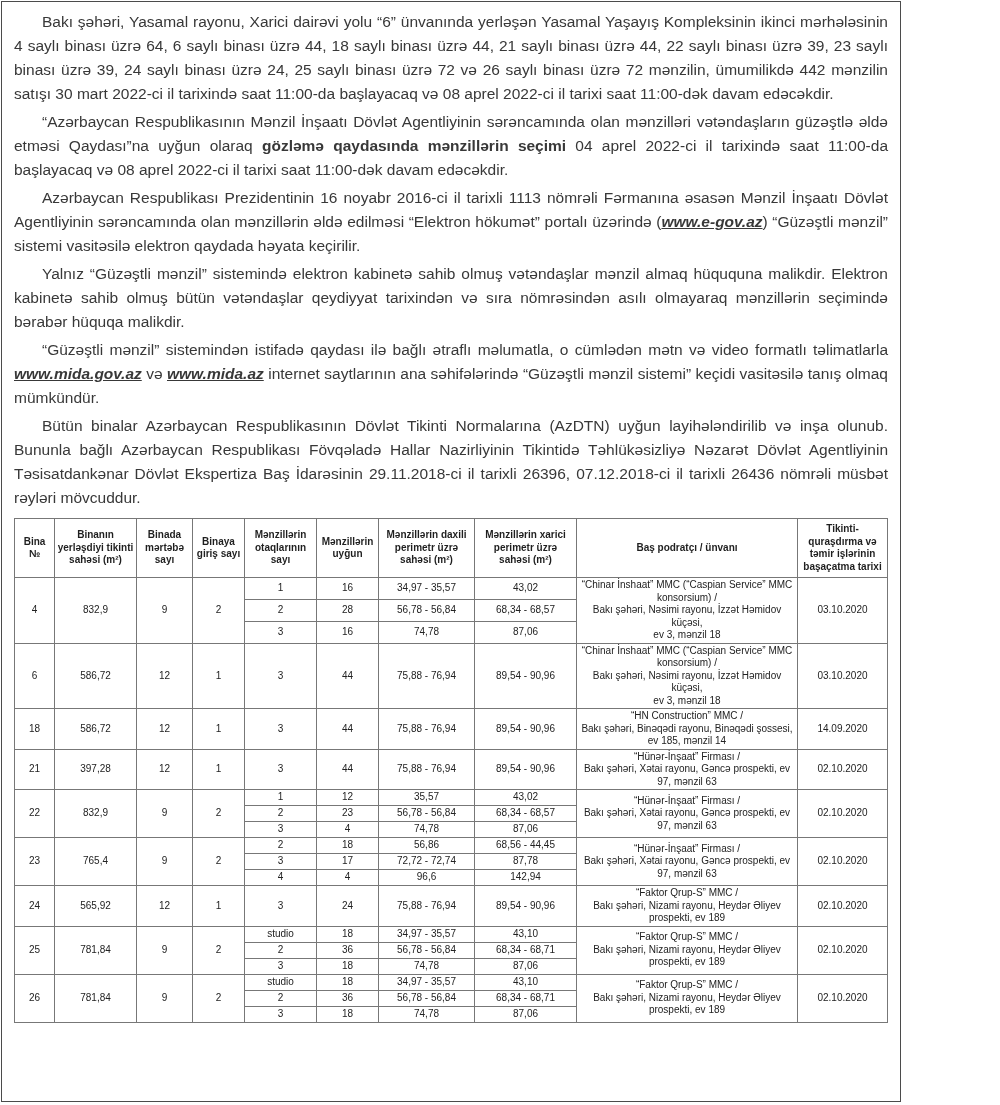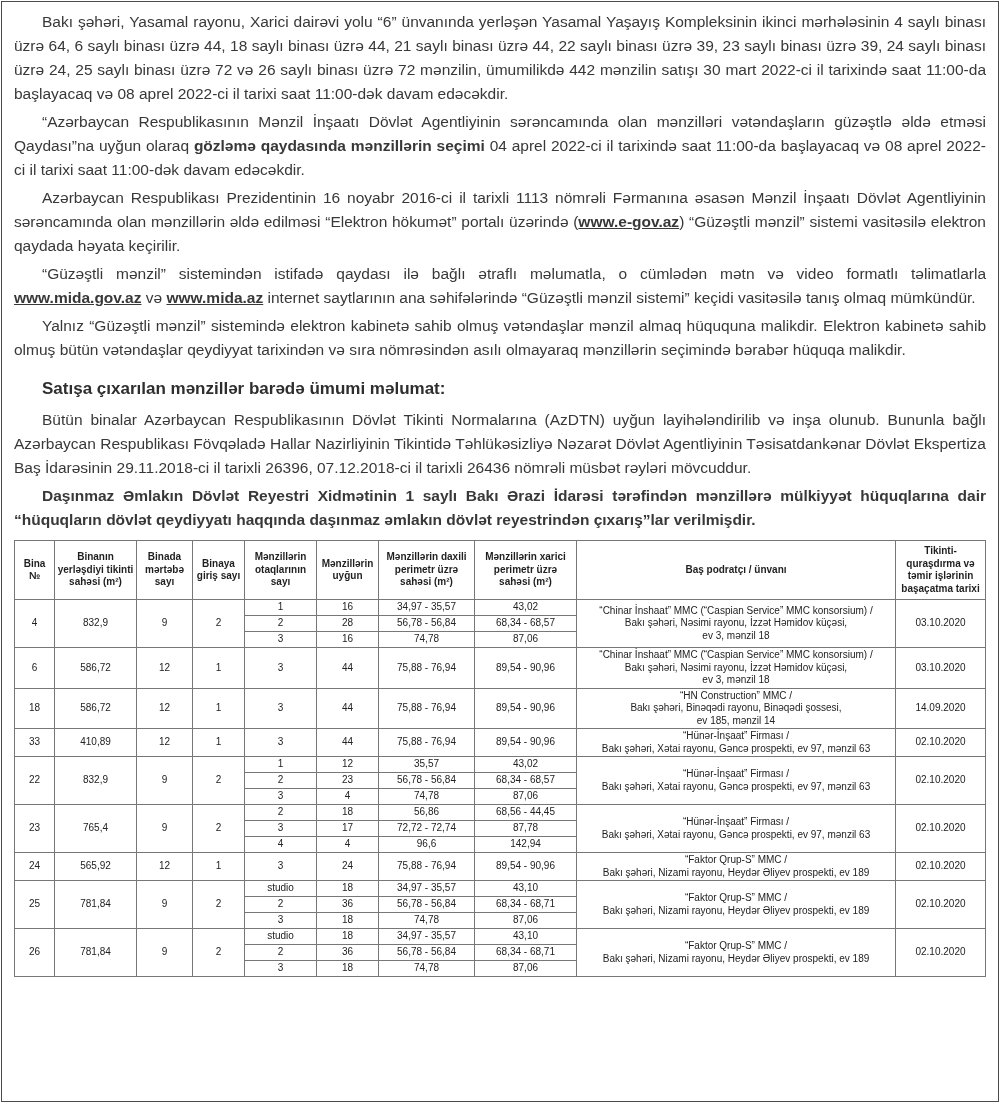--- a/index.html
+++ b/index.html
@@ -6,7 +6,7 @@
   body { margin:0; padding:1px; width:1000px; box-sizing:border-box; }
   .page {
     box-sizing:border-box;
-    width:998px;
+    width:900px;
     min-height:1101px;
     border:1px solid #4b4b4b;
     padding:8px 12px 8px 12px;

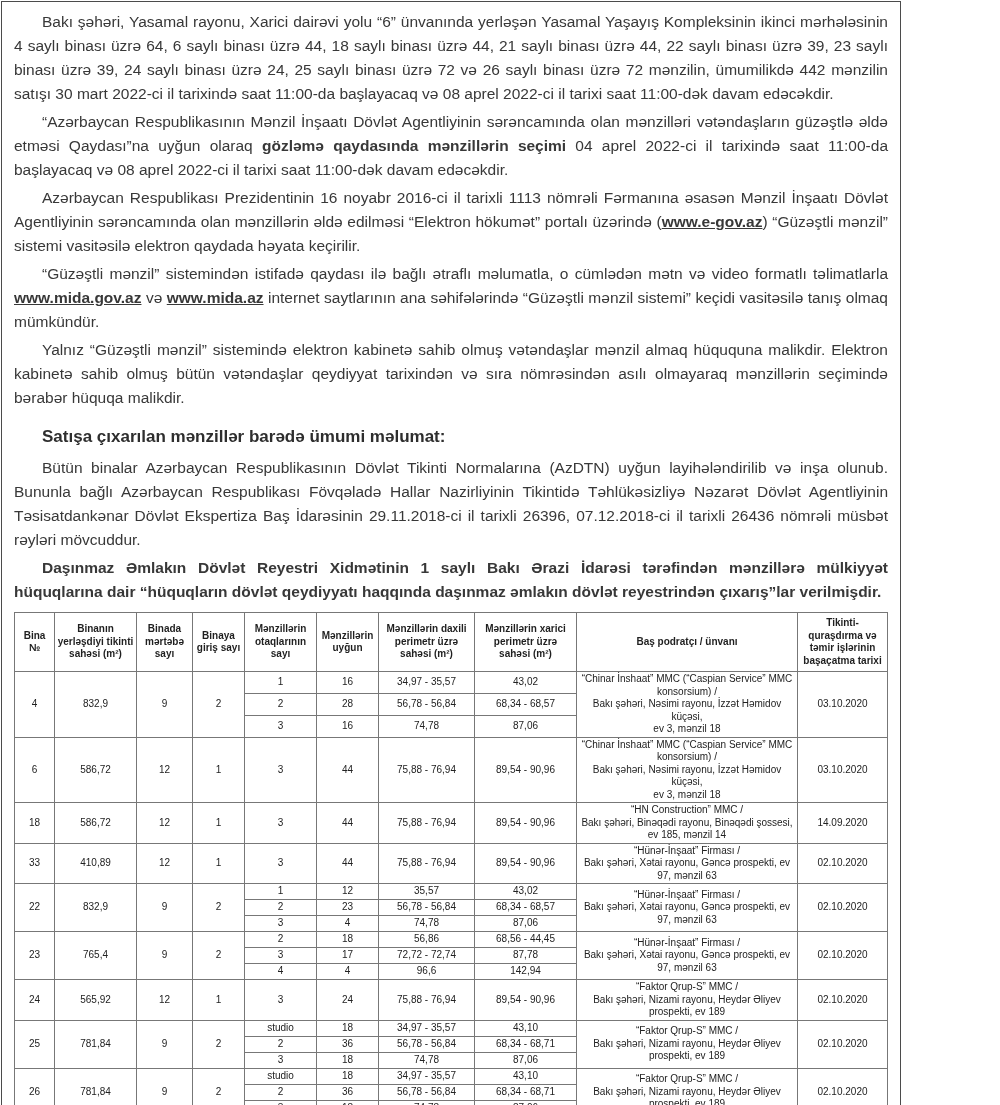--- a/index.html
+++ b/index.html
@@ -22,7 +22,7 @@
     line-height:24px;
   }
   .b { font-weight:bold; }
-  .u { text-decoration:underline; }
+  .u { text-decoration:underline;font-style:italic; }
   p.heading {
     margin:14px 0 6px 0;
     text-indent:28px;

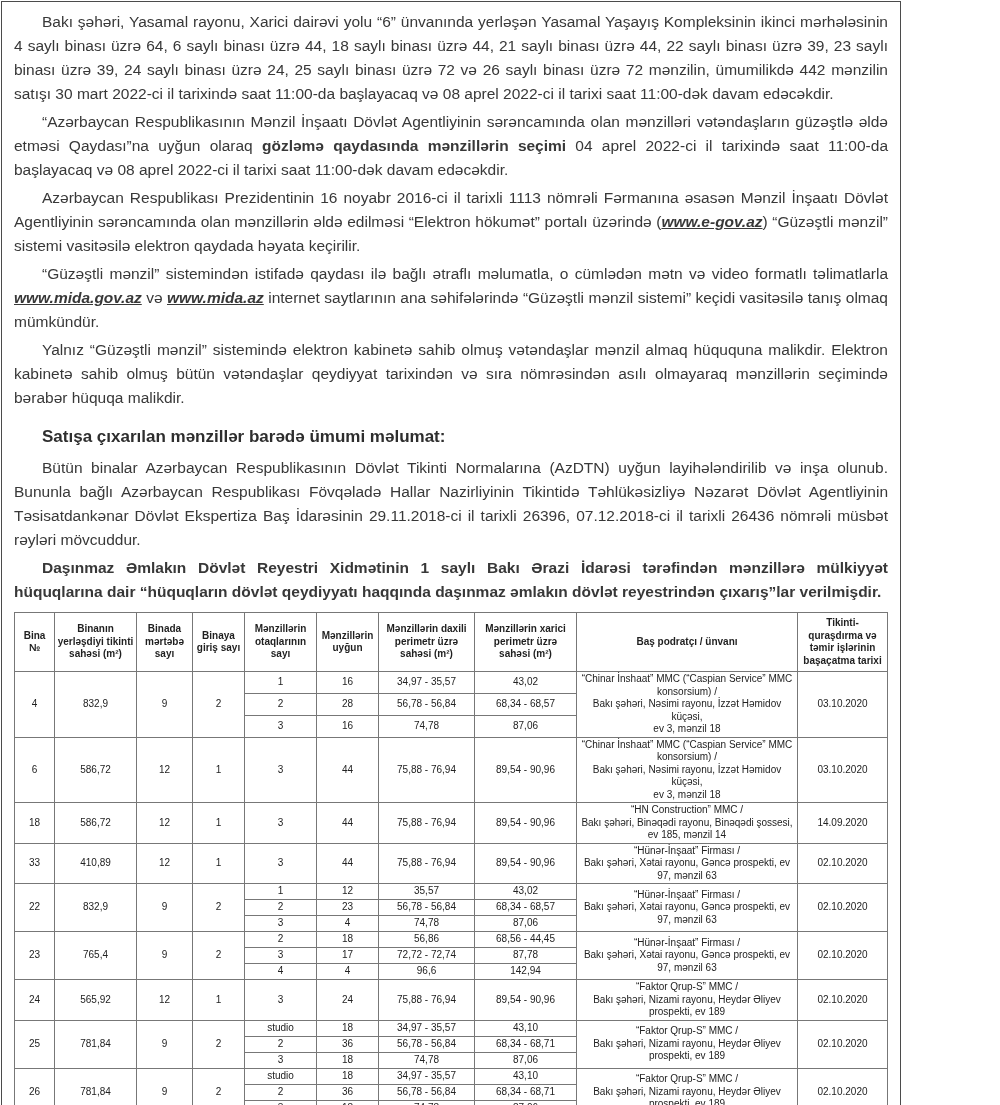--- a/index.html
+++ b/index.html
@@ -64,8 +64,8 @@
       <p class="para"><span>Bakı şəhəri, Yasamal rayonu, Xarici dairəvi yolu “6” ünvanında yerləşən Yasamal Yaşayış Kompleksinin ikinci mərhələsinin 4 saylı binası üzrə 64, 6 saylı binası üzrə 44, 18 saylı binası üzrə 44, 21 saylı binası üzrə 44, 22 saylı binası üzrə 39, 23 saylı binası üzrə 39, 24 saylı binası üzrə 24, 25 saylı binası üzrə 72 və 26 saylı binası üzrə 72 mənzilin, ümumilikdə 442 mənzilin satışı 30 mart 2022-ci il tarixində saat 11:00-da başlayacaq və 08 aprel 2022-ci il tarixi saat 11:00-dək davam edəcəkdir.</span></p>
       <p class="para"><span>“Azərbaycan Respublikasının Mənzil İnşaatı Dövlət Agentliyinin sərəncamında olan mənzilləri vətəndaşların güzəştlə əldə etməsi Qaydası”na uyğun olaraq </span><span class="b">gözləmə qaydasında mənzillərin seçimi</span><span> 04 aprel 2022-ci il tarixində saat 11:00-da başlayacaq və 08 aprel 2022-ci il tarixi saat 11:00-dək davam edəcəkdir.</span></p>
       <p class="para"><span>Azərbaycan Respublikası Prezidentinin 16 noyabr 2016-ci il tarixli 1113 nömrəli Fərmanına əsasən Mənzil İnşaatı Dövlət Agentliyinin sərəncamında olan mənzillərin əldə edilməsi “Elektron hökumət” portalı üzərində (</span><span class="b u">www.e-gov.az</span><span>) “Güzəştli mənzil” sistemi vasitəsilə elektron qaydada həyata keçirilir.</span></p>
+      <p class="para"><span>Yalnız “Güzəştli mənzil” sistemində elektron kabinetə sahib olmuş vətəndaşlar mənzil almaq hüququna malikdir. Elektron kabinetə sahib olmuş bütün vətəndaşlar qeydiyyat tarixindən və sıra nömrəsindən asılı olmayaraq mənzillərin seçimində bərabər hüquqa malikdir.</span></p>
       <p class="para"><span>“Güzəştli mənzil” sistemindən istifadə qaydası ilə bağlı ətraflı məlumatla, o cümlədən mətn və video formatlı təlimatlarla </span><span class="b u">www.mida.gov.az</span><span> və </span><span class="b u">www.mida.az</span><span> internet saytlarının ana səhifələrində “Güzəştli mənzil sistemi” keçidi vasitəsilə tanış olmaq mümkündür.</span></p>
-      <p class="para"><span>Yalnız “Güzəştli mənzil” sistemində elektron kabinetə sahib olmuş vətəndaşlar mənzil almaq hüququna malikdir. Elektron kabinetə sahib olmuş bütün vətəndaşlar qeydiyyat tarixindən və sıra nömrəsindən asılı olmayaraq mənzillərin seçimində bərabər hüquqa malikdir.</span></p>
     </div>
 
   <p class="heading">Satışa çıxarılan mənzillər barədə ümumi məlumat:</p>

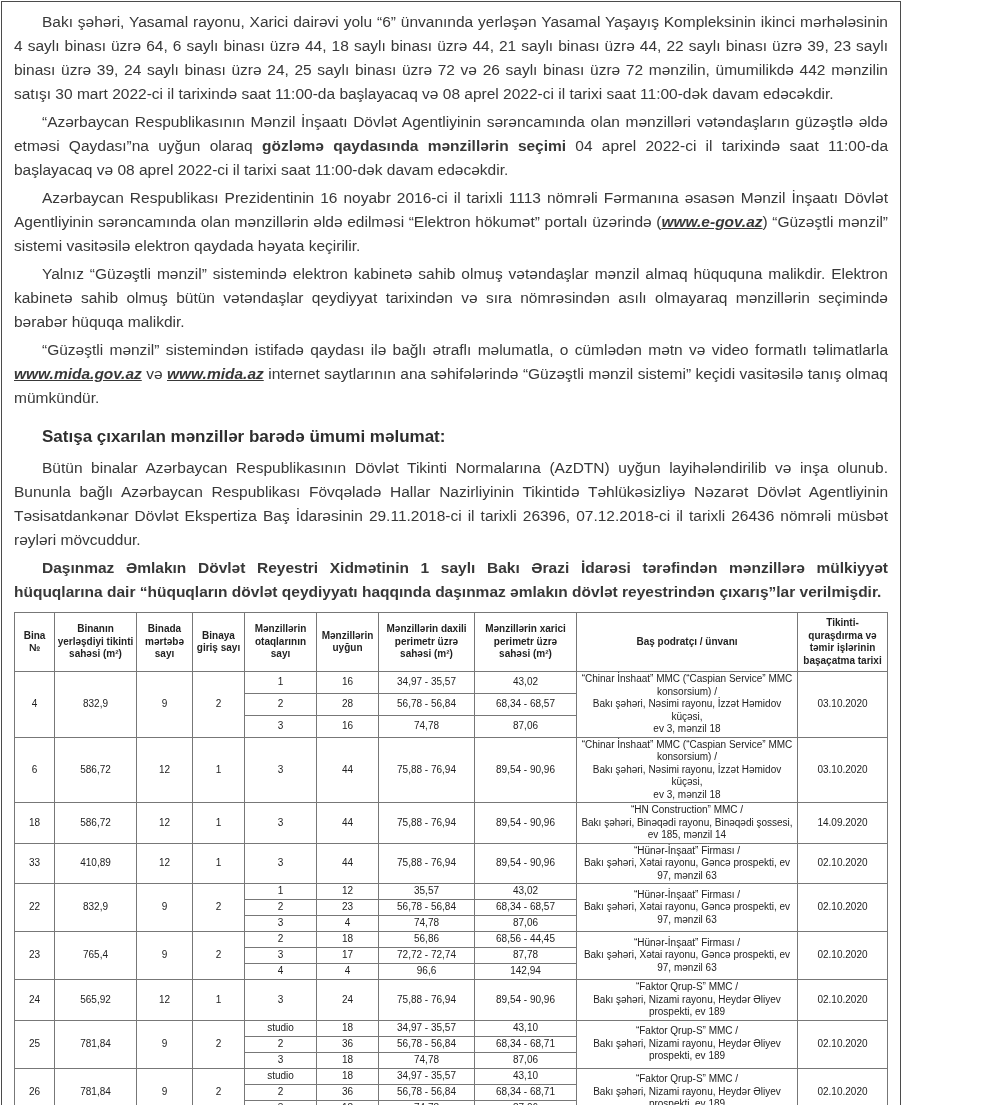--- a/index.html
+++ b/index.html
@@ -68,7 +68,6 @@
       <p class="para"><span>“Güzəştli mənzil” sistemindən istifadə qaydası ilə bağlı ətraflı məlumatla, o cümlədən mətn və video formatlı təlimatlarla </span><span class="b u">www.mida.gov.az</span><span> və </span><span class="b u">www.mida.az</span><span> internet saytlarının ana səhifələrində “Güzəştli mənzil sistemi” keçidi vasitəsilə tanış olmaq mümkündür.</span></p>
     </div>
 
-  <p class="heading">Satışa çıxarılan mənzillər barədə ümumi məlumat:</p>
 
   <div>
       <p class="para"><span>Bütün binalar Azərbaycan Respublikasının Dövlət Tikinti Normalarına (AzDTN) uyğun layihələndirilib və inşa olunub. Bununla bağlı Azərbaycan Respublikası Fövqəladə Hallar Nazirliyinin Tikintidə Təhlükəsizliyə Nəzarət Dövlət Agentliyinin Təsisatdankənar Dövlət Ekspertiza Baş İdarəsinin 29.11.2018-ci il tarixli 26396, 07.12.2018-ci il tarixli 26436 nömrəli müsbət rəyləri mövcuddur.</span></p>

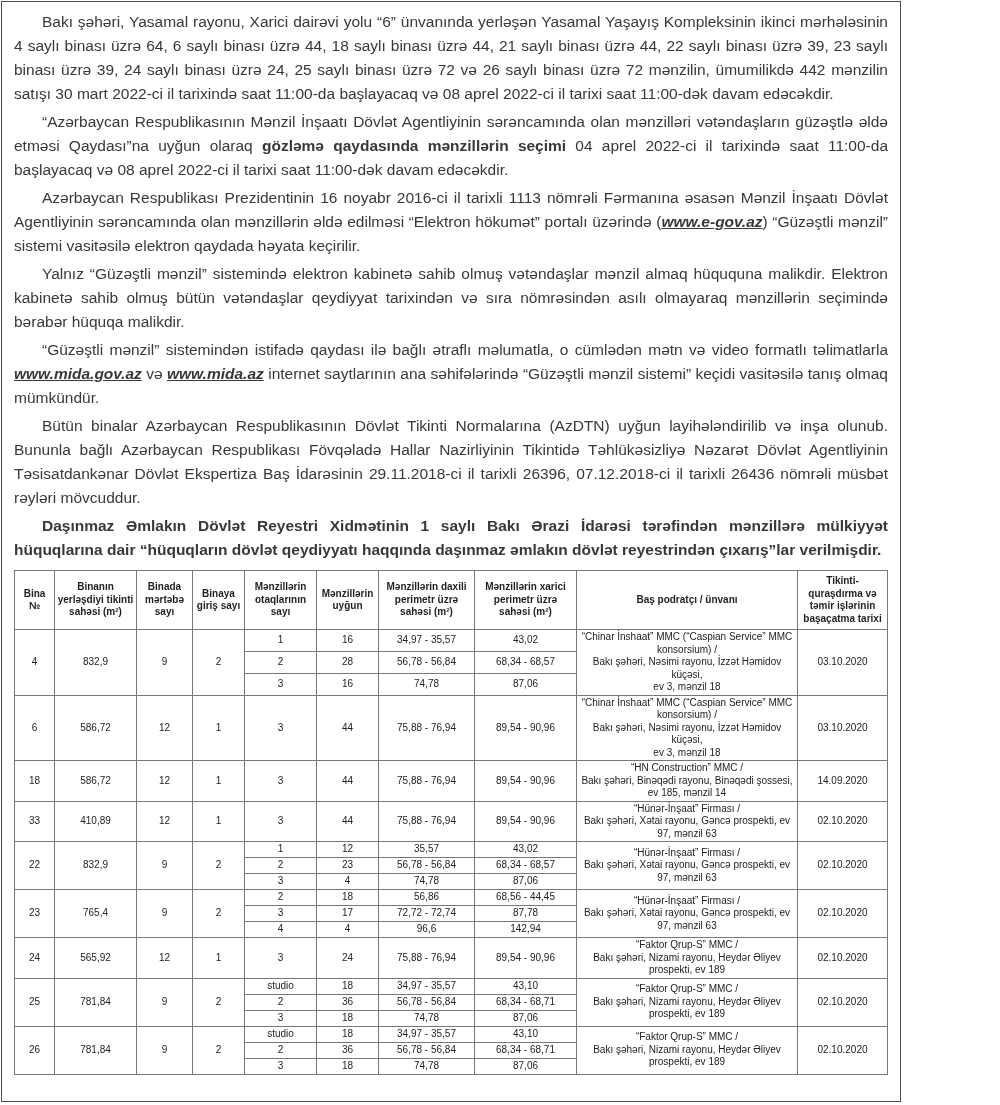--- a/index.html
+++ b/index.html
@@ -71,7 +71,6 @@
 
   <div>
       <p class="para"><span>Bütün binalar Azərbaycan Respublikasının Dövlət Tikinti Normalarına (AzDTN) uyğun layihələndirilib və inşa olunub. Bununla bağlı Azərbaycan Respublikası Fövqəladə Hallar Nazirliyinin Tikintidə Təhlükəsizliyə Nəzarət Dövlət Agentliyinin Təsisatdankənar Dövlət Ekspertiza Baş İdarəsinin 29.11.2018-ci il tarixli 26396, 07.12.2018-ci il tarixli 26436 nömrəli müsbət rəyləri mövcuddur.</span></p>
-      <p class="para b"><span>Daşınmaz Əmlakın Dövlət Reyestri Xidmətinin 1 saylı Bakı Ərazi İdarəsi tərəfindən mənzillərə mülkiyyət hüquqlarına dair “hüquqların dövlət qeydiyyatı haqqında daşınmaz əmlakın dövlət reyestrindən çıxarış”lar verilmişdir.</span></p>
     </div>
 
   <table class="apt">

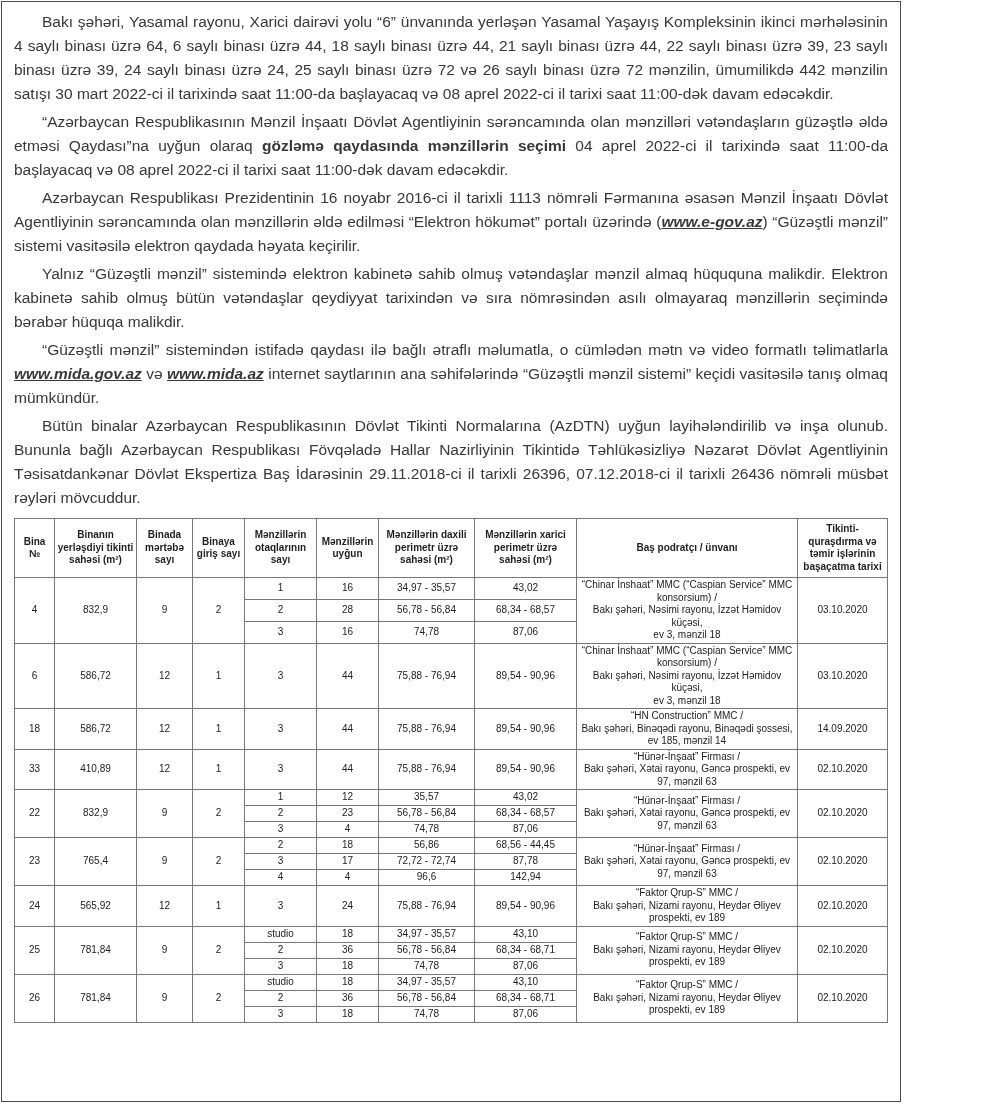--- a/index.html
+++ b/index.html
@@ -156,7 +156,7 @@
           <td class="small">14.09.2020</td>
         </tr>
         <tr>
-          <td class="small">33</td>
+          <td class="small">21</td>
           <td class="small">410,89</td>
           <td class="small">12</td>
           <td class="small">1</td>

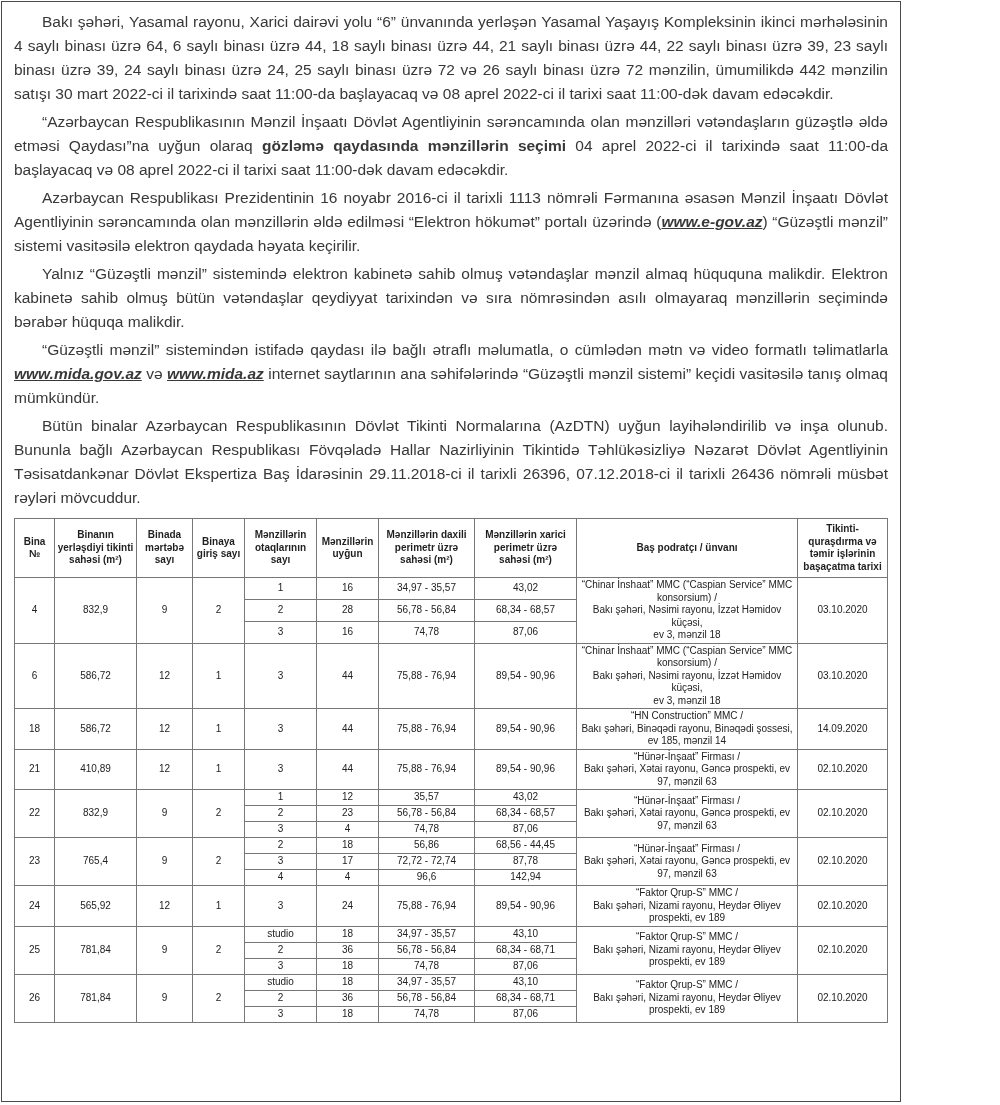--- a/index.html
+++ b/index.html
@@ -157,7 +157,7 @@
         </tr>
         <tr>
           <td class="small">21</td>
-          <td class="small">410,89</td>
+          <td class="small">397,28</td>
           <td class="small">12</td>
           <td class="small">1</td>
           <td class="small">3</td>

